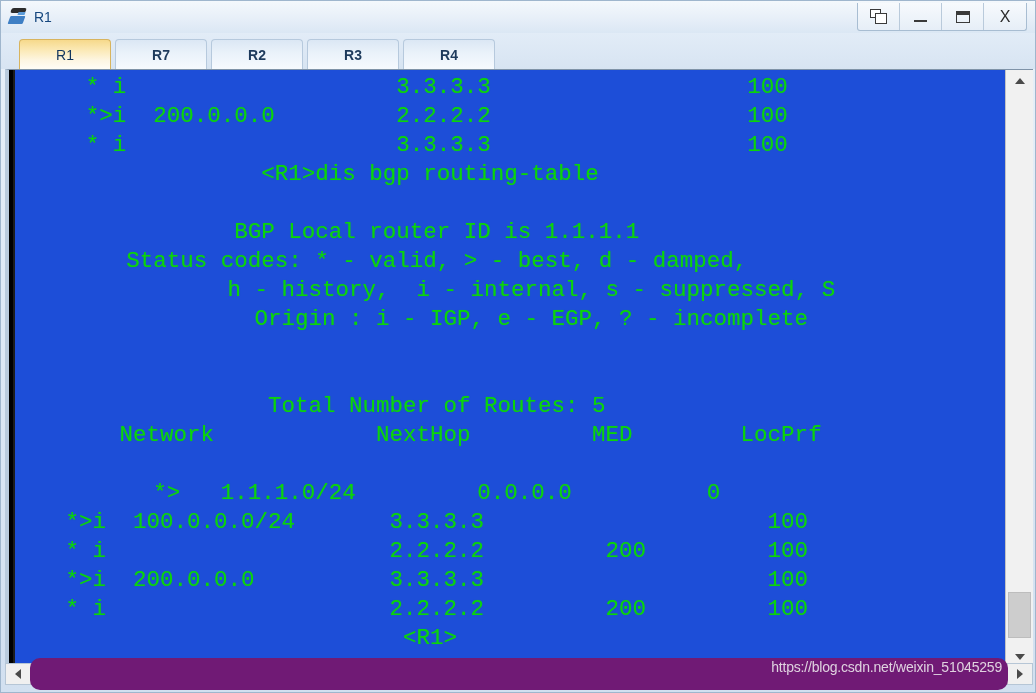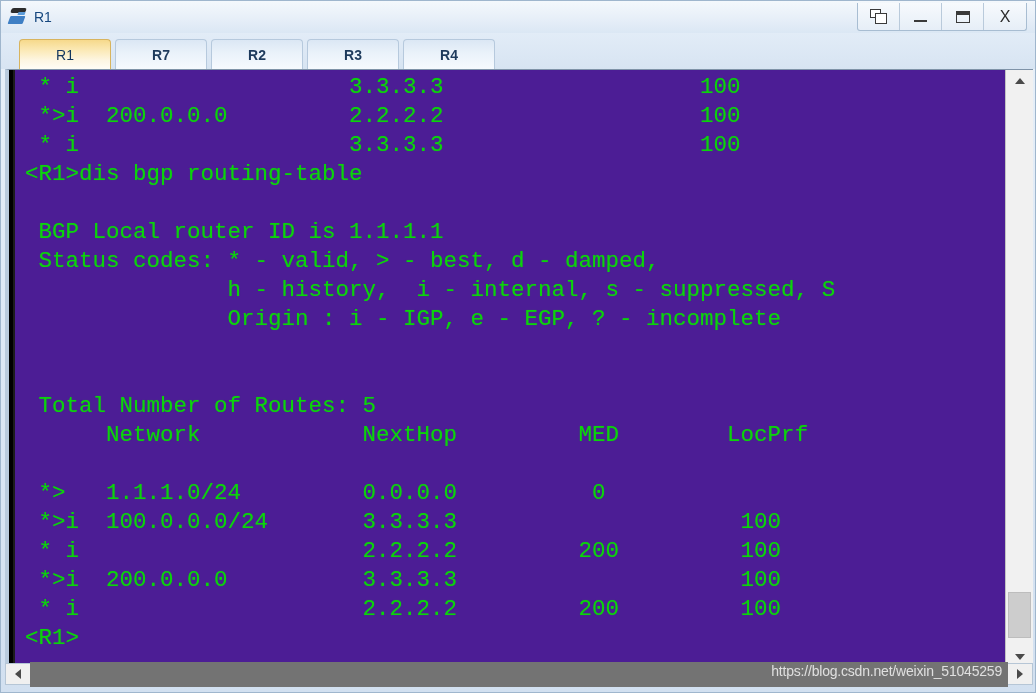--- a/index.html
+++ b/index.html
@@ -169,7 +169,8 @@
     width: 996px;
     height: 598px;
     overflow: hidden;
-    background: #4c1d95;
+    background: #1d4ed8;
+    text-align: center;
   }
   .term-text {
     position: absolute;

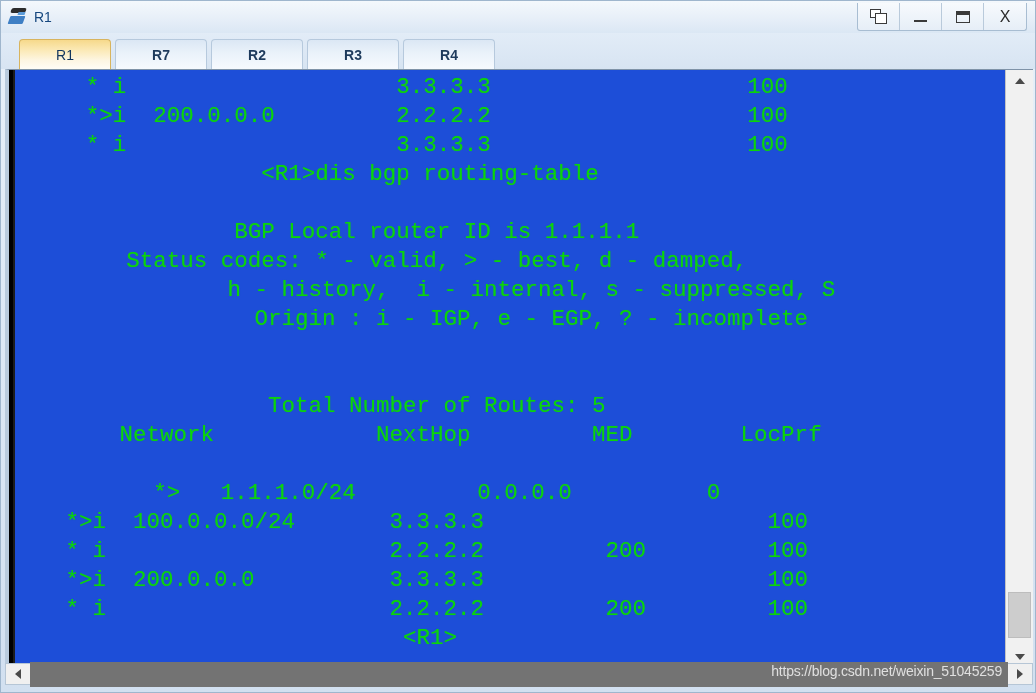--- a/index.html
+++ b/index.html
@@ -263,10 +263,11 @@
   }
   .hs-track {
     flex: 1 1 auto;
-    height: 25px;
-    background: #737373;
+    height: 32px;
+    background: #701a75;
     position: relative;
     overflow: hidden;
+    border-radius: 10px;
   }
   .watermark {
     position: absolute;

